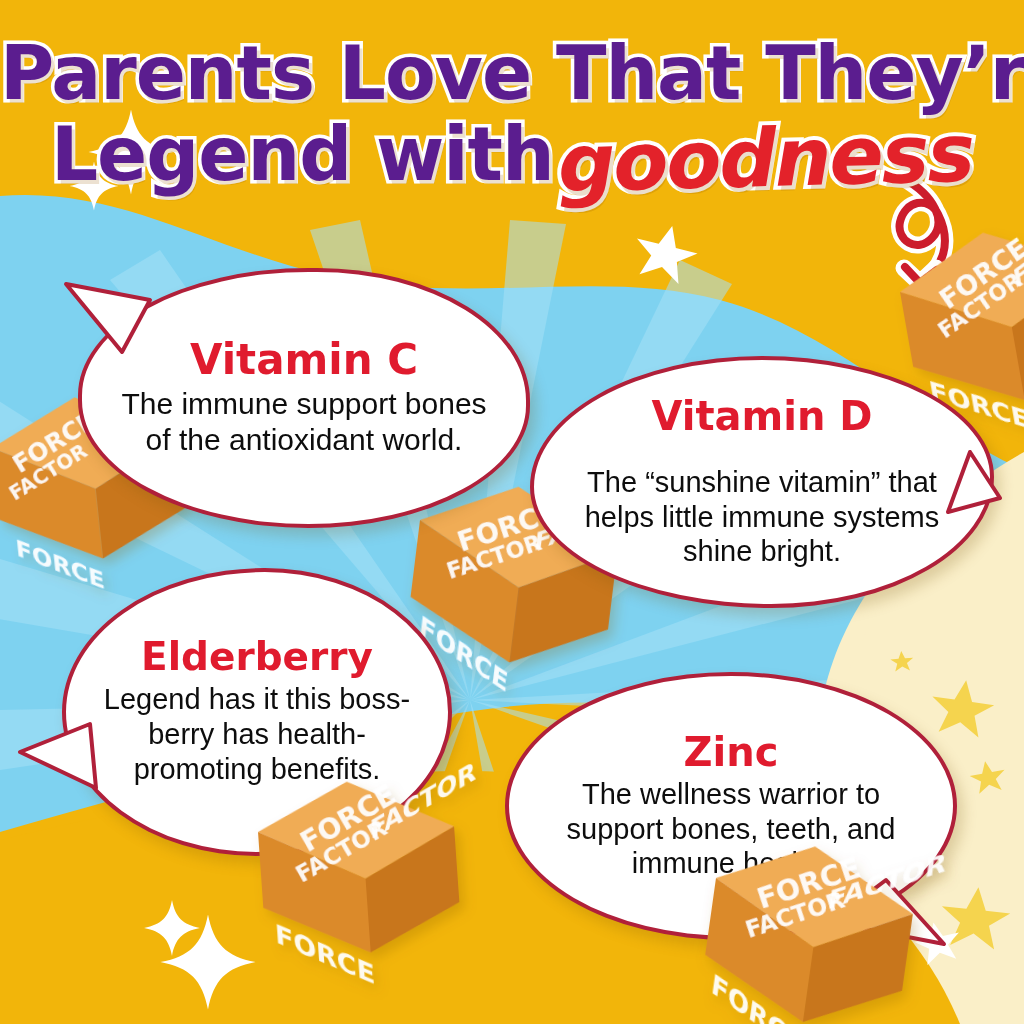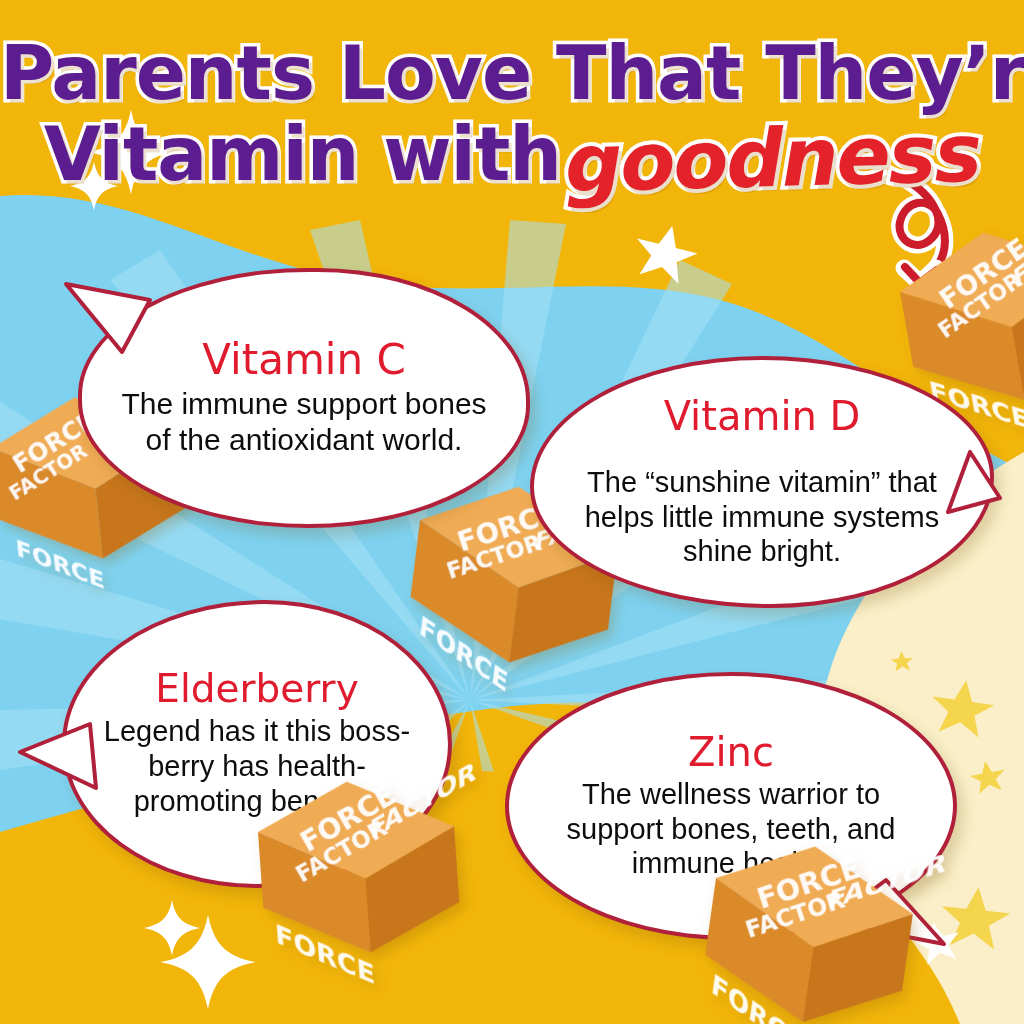--- a/index.html
+++ b/index.html
@@ -299,7 +299,7 @@
       <span class="hl-word">Parents Love That They’re</span>
     </div>
     <div class="hl-line hl-line2">
-      <span class="hl-word">Vitamin with</span>
+      <span class="hl-word">Legend with</span>
       <span class="hl-good">goodness</span>
     </div>
   </div>

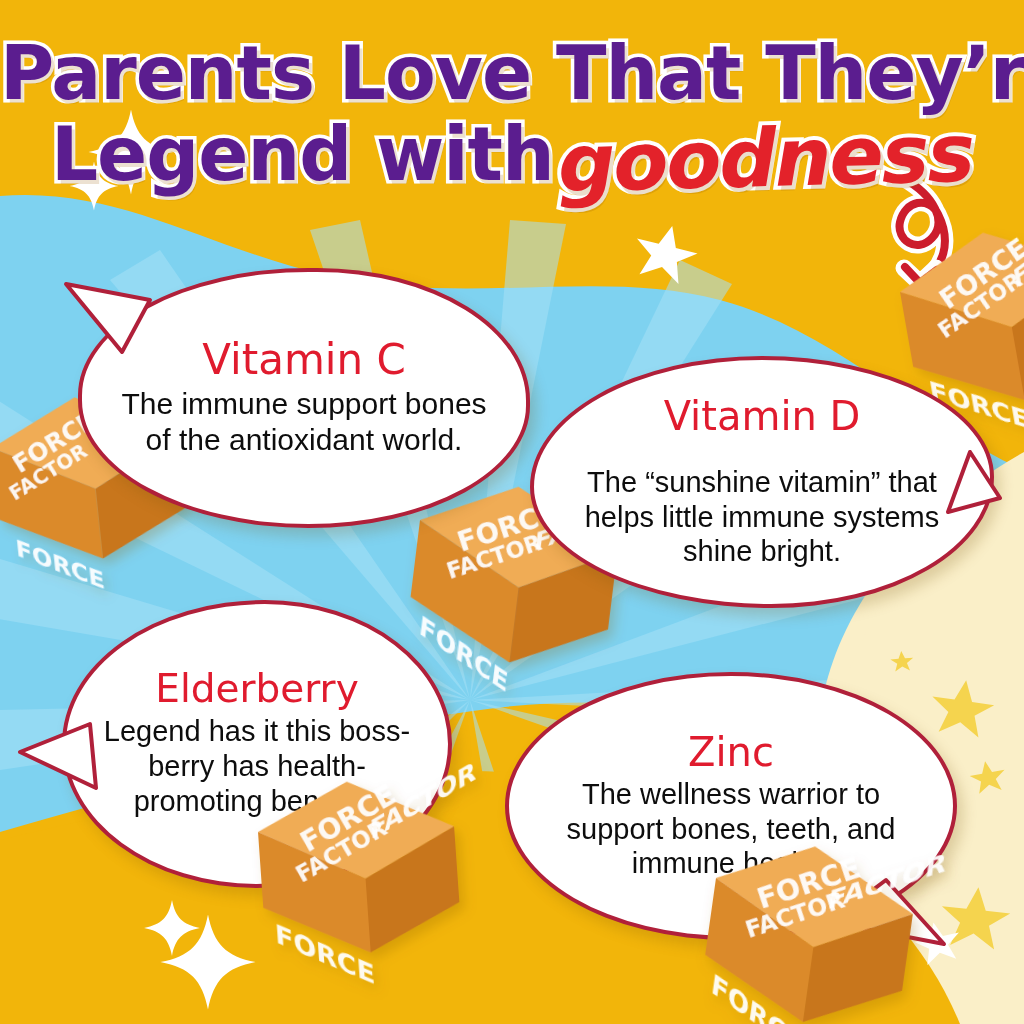--- a/index.html
+++ b/index.html
@@ -59,7 +59,7 @@
   }
   .b-title {
     font-family:"DejaVu Sans", sans-serif;
-    font-weight:400;
+    font-weight:700;
     color:#E01B2E;
     line-height:1.05;
     margin-bottom:4px;

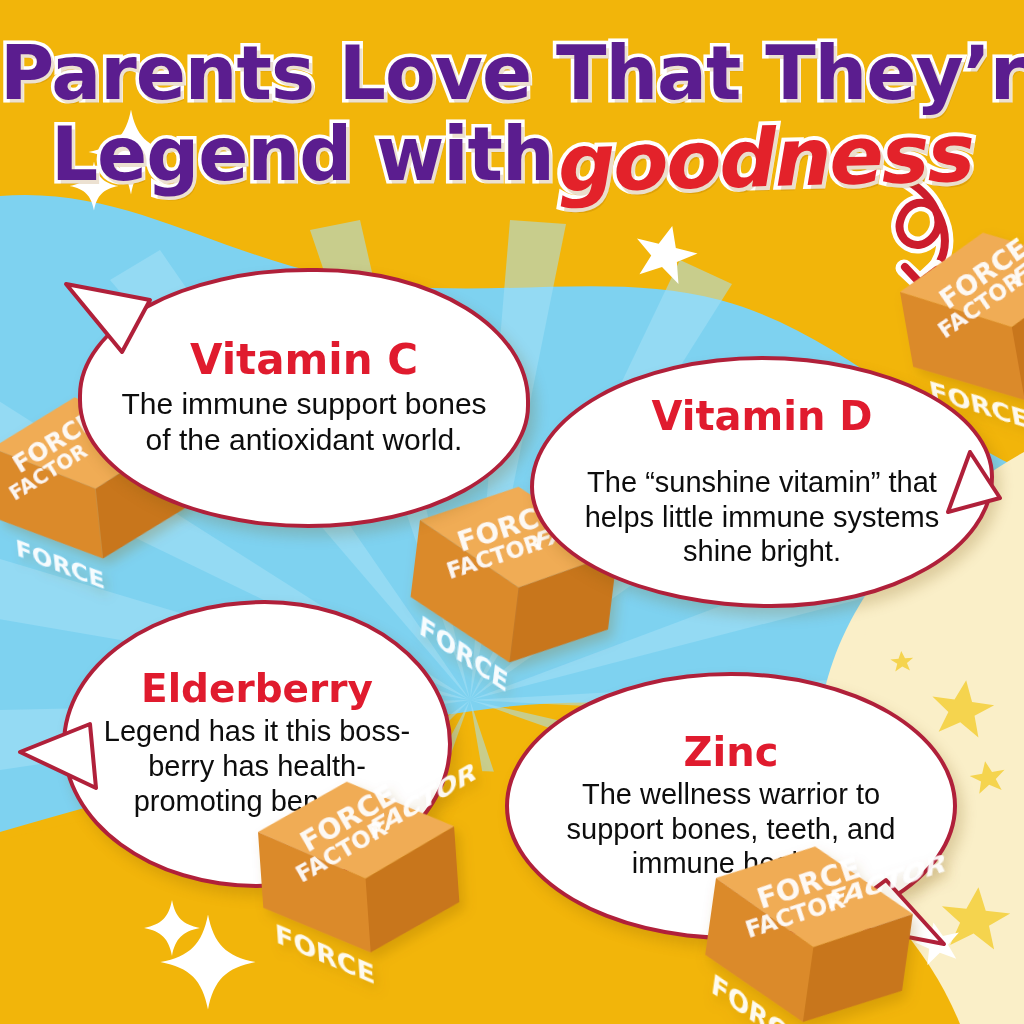--- a/index.html
+++ b/index.html
@@ -86,7 +86,7 @@
   #bubble-vitd .b-body  { font-size:29px;margin-top:24px; }
 
   #bubble-elder {
-    left:62px; top:600px; width:390px; height:288px;
+    left:62px; top:568px; width:390px; height:288px;
     border-radius:52% 48% 50% 50% / 50% 50% 50% 50%;
   }
   #bubble-elder .b-title { font-size:39px; }

